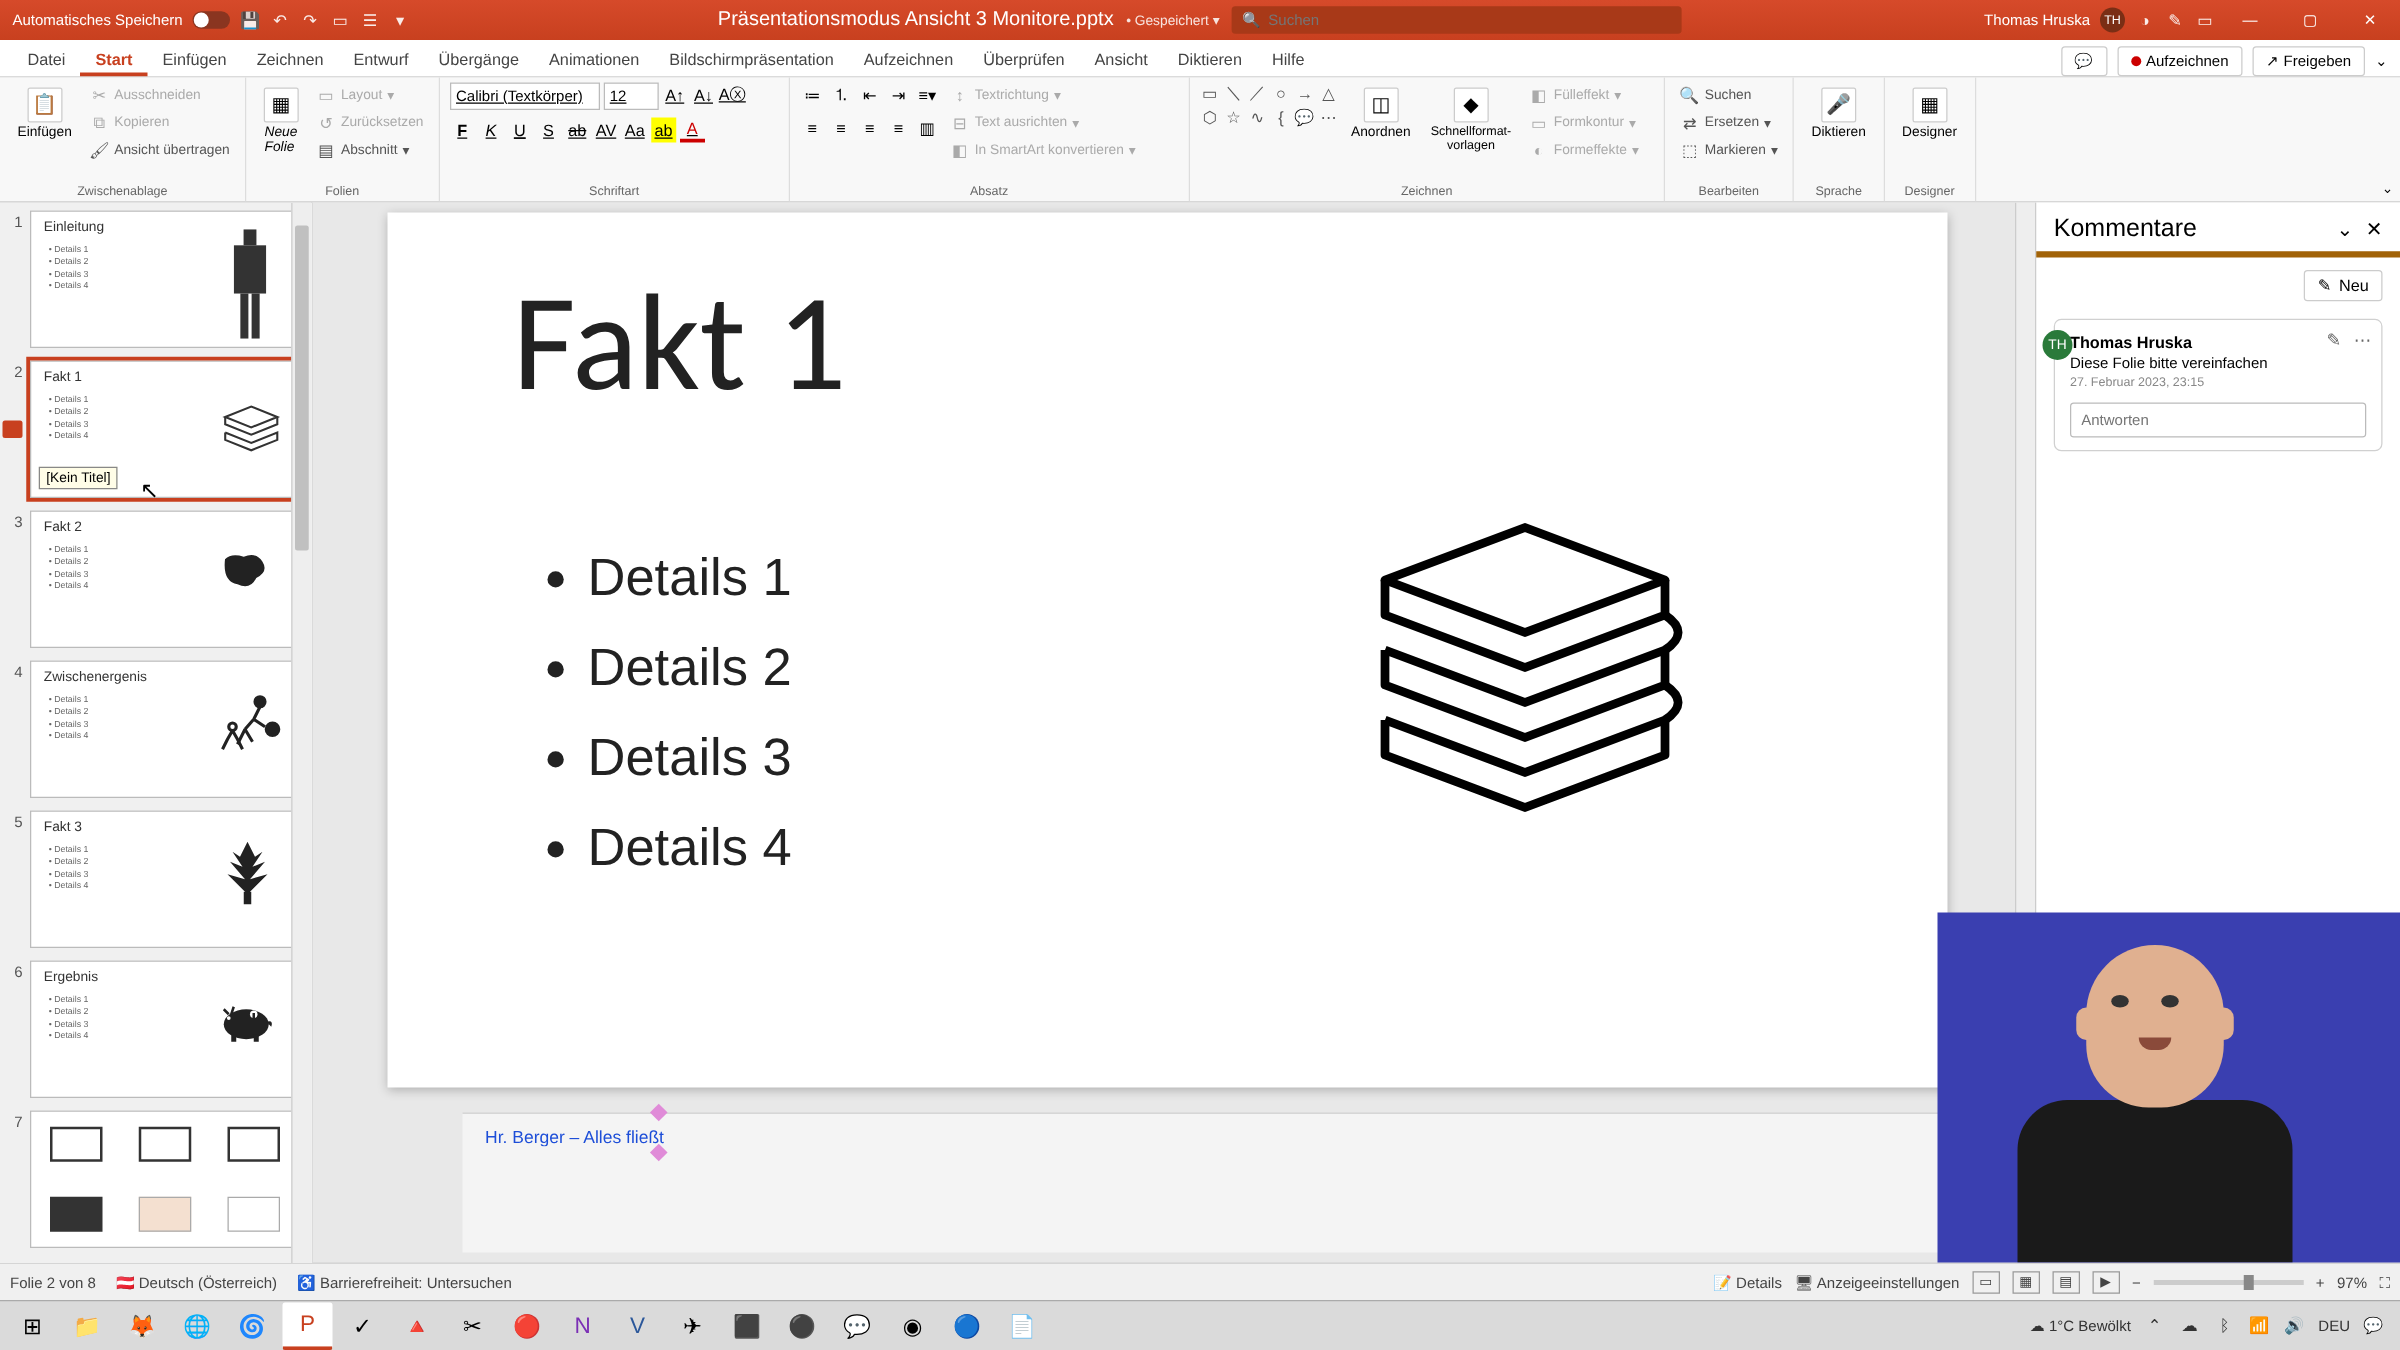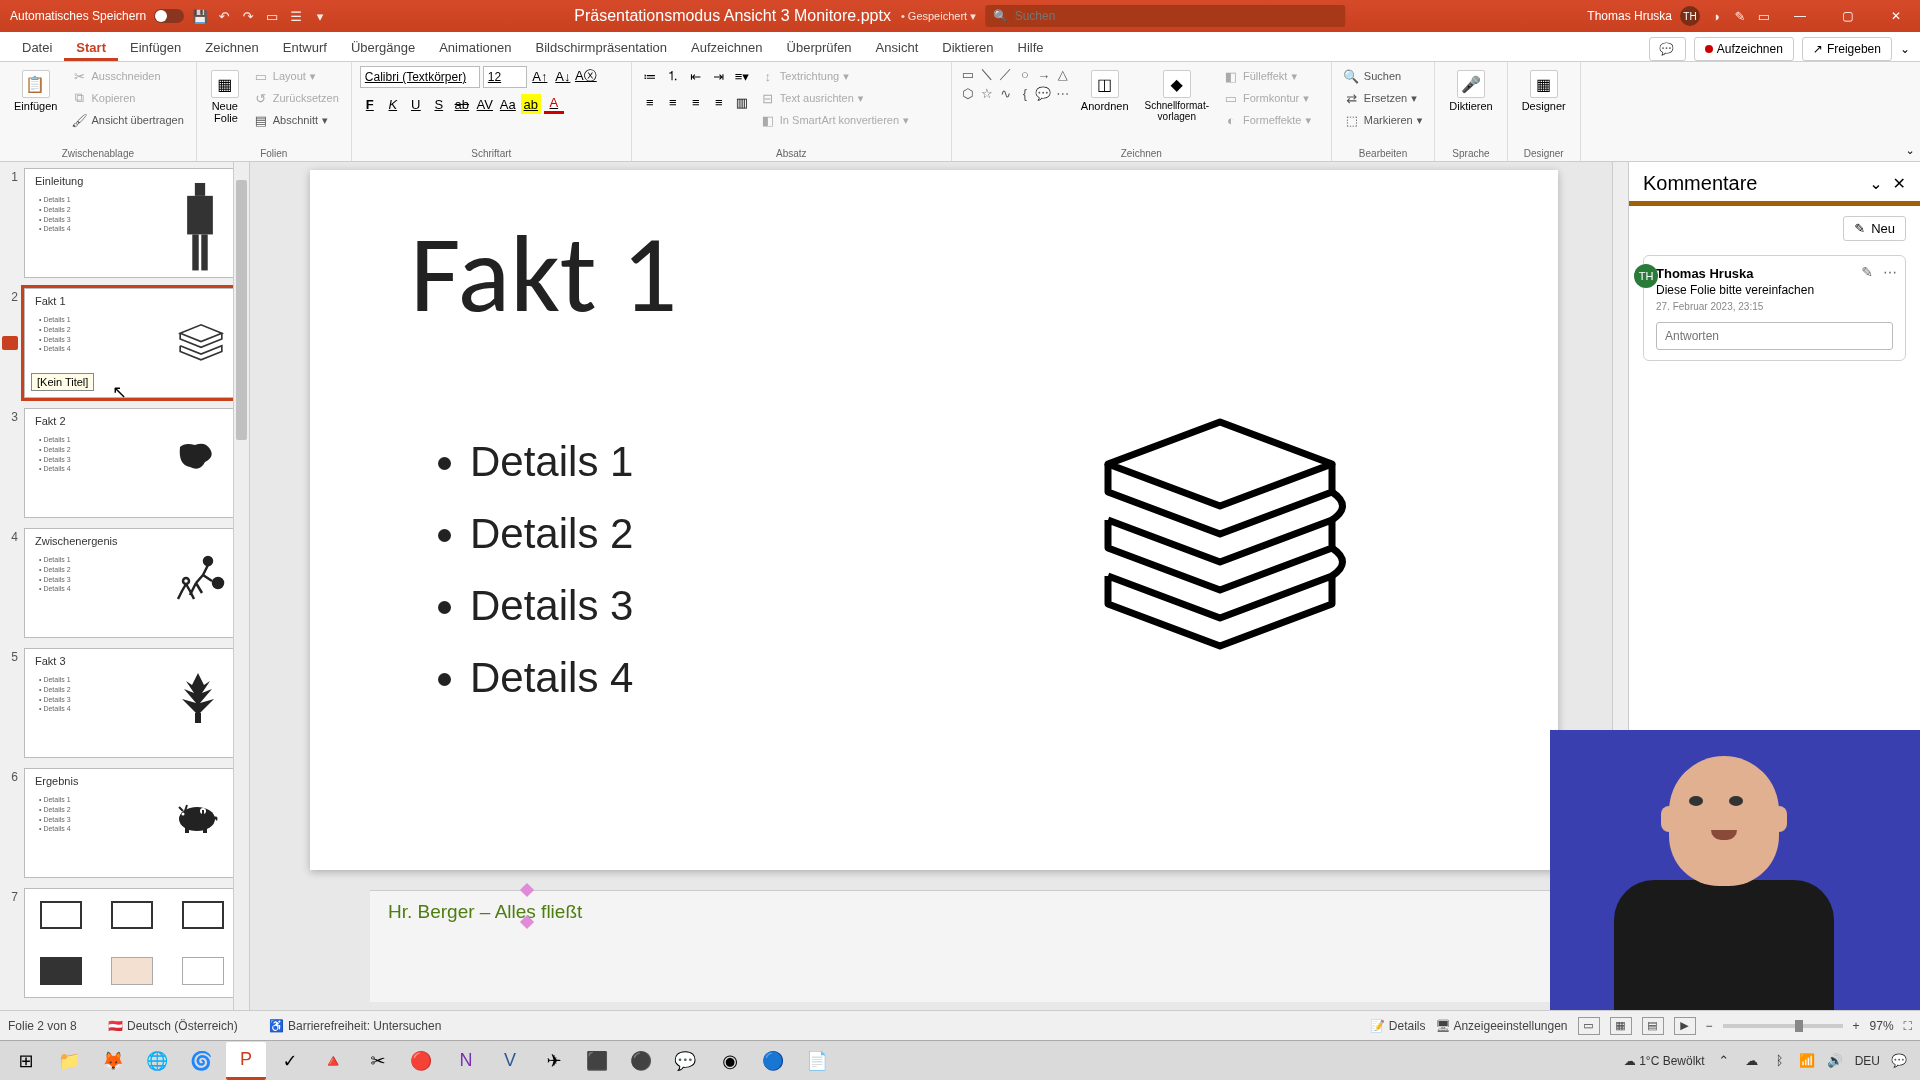--- a/index.html
+++ b/index.html
@@ -211,7 +211,7 @@
     <div class="group-body">
       <div class="rb-big">
         <div class="rb-big-icon">▦</div>
-        <span style="white-space:pre-line;text-align:right;">Neue
+        <span style="white-space:pre-line;text-align:left;font-style:italic;">Neue
 Folie</span>
       </div>
       <div class="rb-col">

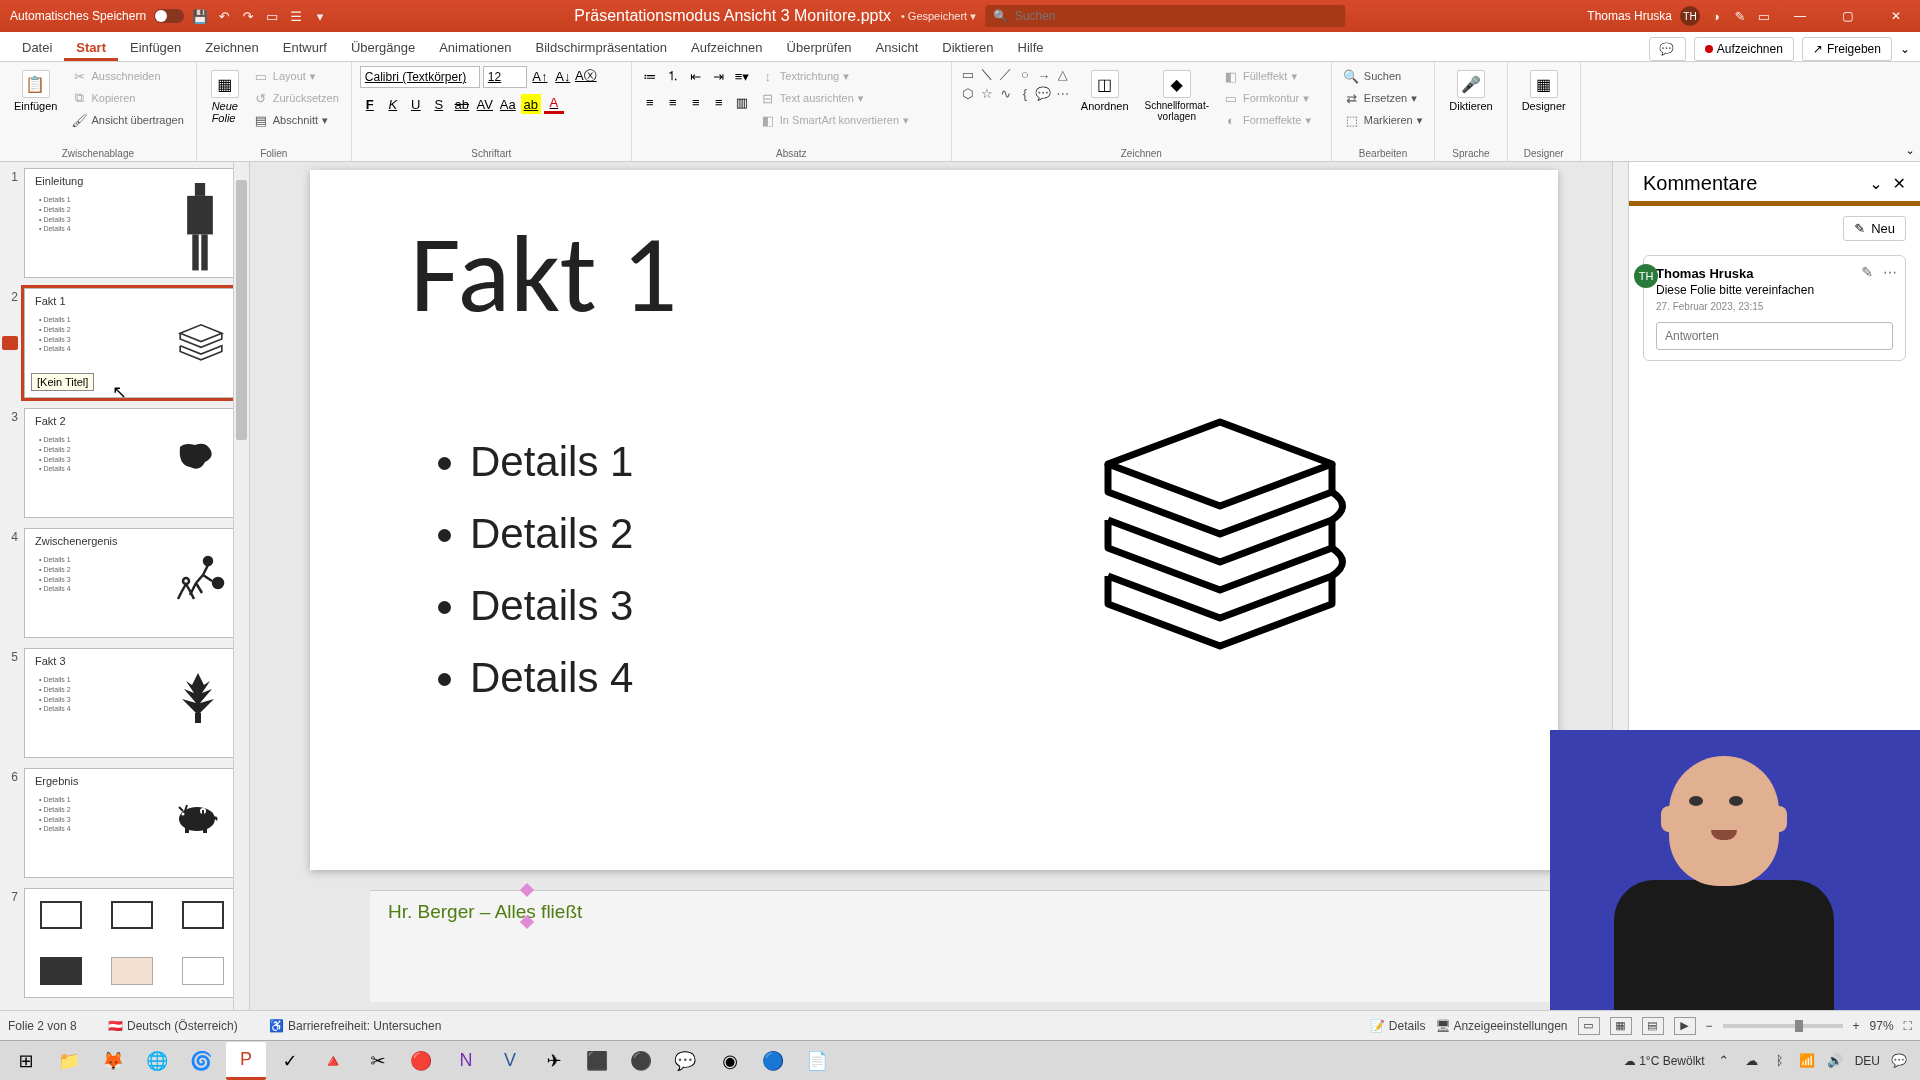--- a/index.html
+++ b/index.html
@@ -73,7 +73,7 @@
 .slide-bullets li { list-style:disc; margin-bottom:24px; margin-left:30px; }
 .books-icon { position:absolute; top:220px; left:770px; width:280px; height:260px; }
 .notes-area { position:absolute; left:60px; right:34px; bottom:0; top:720px; background:#f4f4f4; border-top:1px solid #ccc; padding:10px 18px; }
-.notes-input { font-size:19px; color:#4d7c0f; border:none; background:transparent; outline:none; width:100%; }
+.notes-input { font-size:14px; color:#1d4ed8; border:none; background:transparent; outline:none; width:100%; }
 .notes-caret { position:absolute; top:-6px; left:152px; width:10px; height:10px; background:#e08bd8; transform:rotate(45deg); }
 .notes-caret2 { position:absolute; top:26px; left:152px; width:10px; height:10px; background:#e08bd8; transform:rotate(45deg); }
 

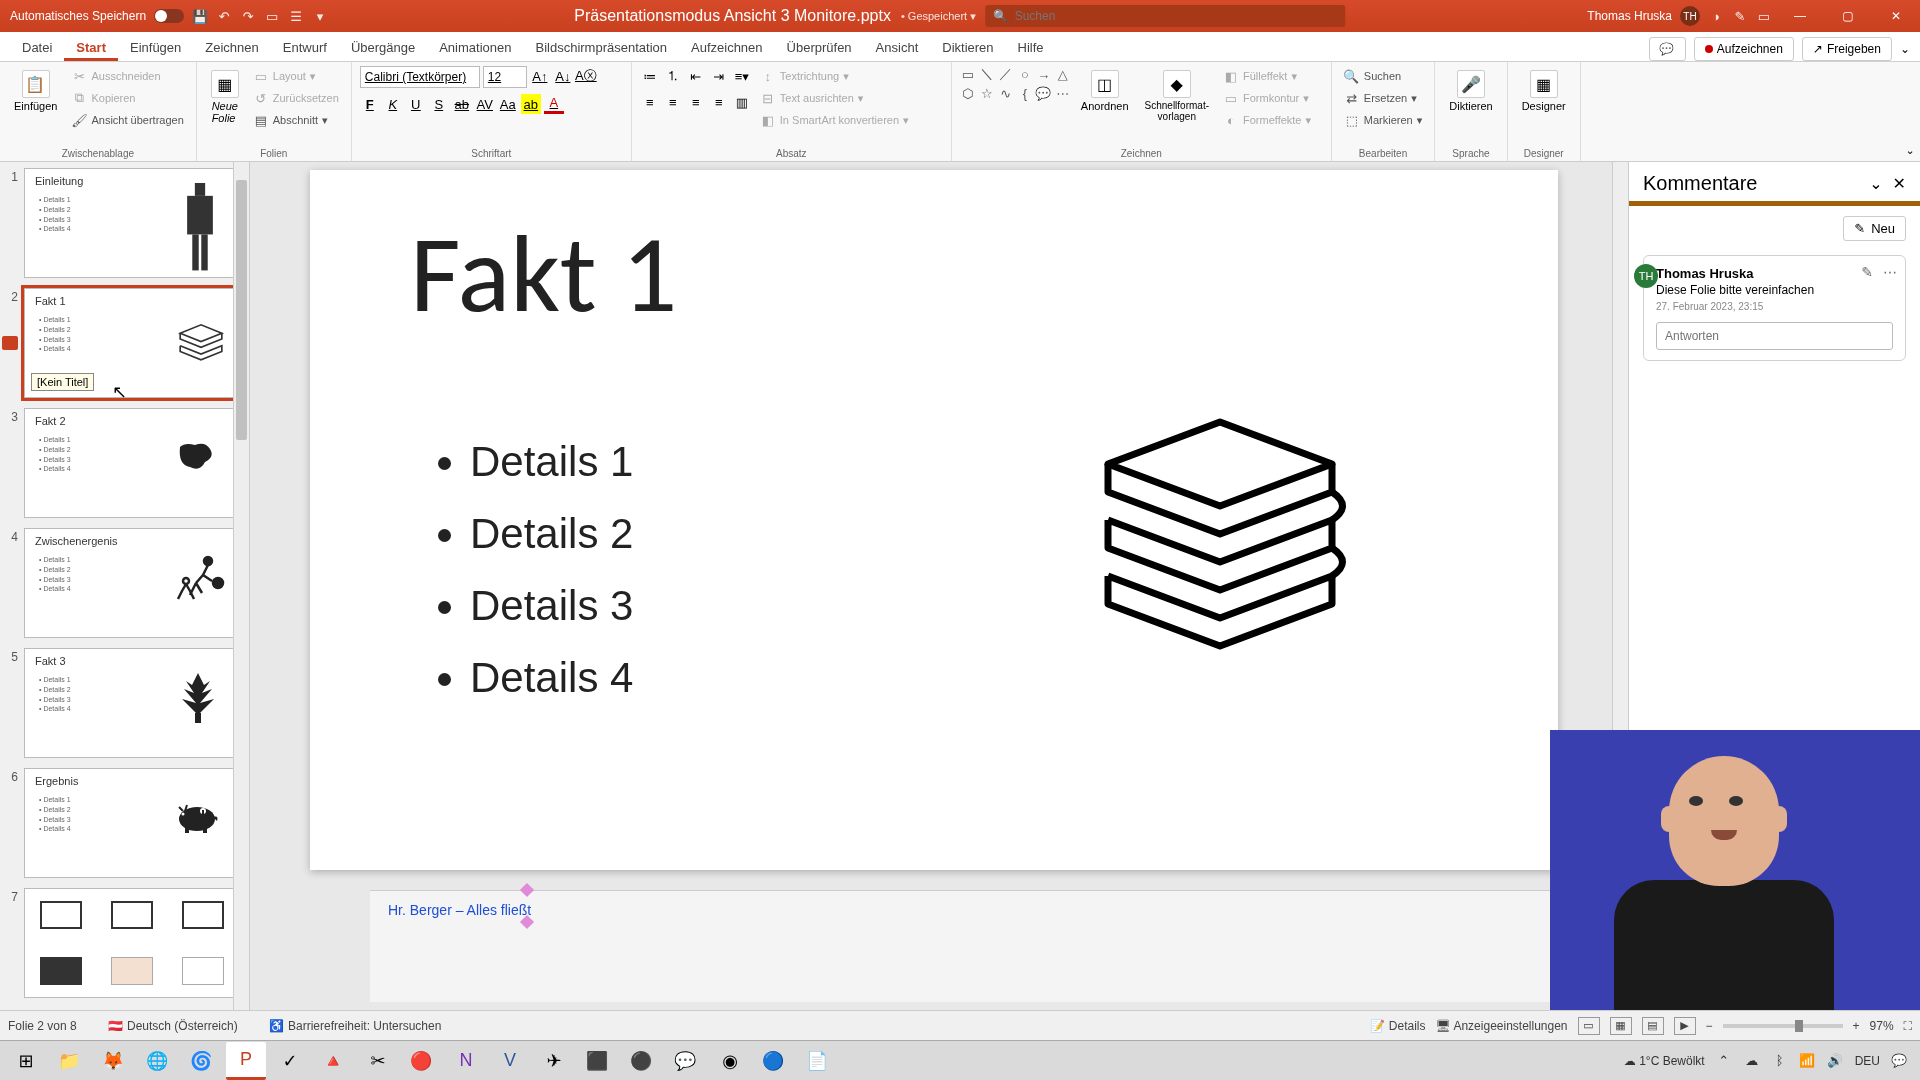--- a/index.html
+++ b/index.html
@@ -92,7 +92,7 @@
 .reply-box { width:100%; margin-top:10px; border:1px solid #bbb; border-radius:3px; padding:6px 8px; font-size:12px; color:#888; }
 
 
-.statusbar { position:absolute; bottom:0; left:0; right:0; height:30px; background:#f0f0f0; border-top:1px solid #ccc; display:flex; align-items:center; font-size:12px; color:#444; padding:0 8px; gap:32px; }
+.statusbar { position:absolute; bottom:0; left:0; right:0; height:30px; background:#f0f0f0; border-top:1px solid #ccc; display:flex; align-items:center; font-size:12px; color:#444; padding:0 8px; gap:16px; }
 .statusbar .right { margin-left:auto; display:flex; align-items:center; gap:10px; }
 .view-btn { width:22px; height:18px; border:1px solid #999; cursor:pointer; display:flex; align-items:center; justify-content:center; font-size:11px; }
 .zoom-slider { width:120px; height:4px; background:#ccc; position:relative; }

